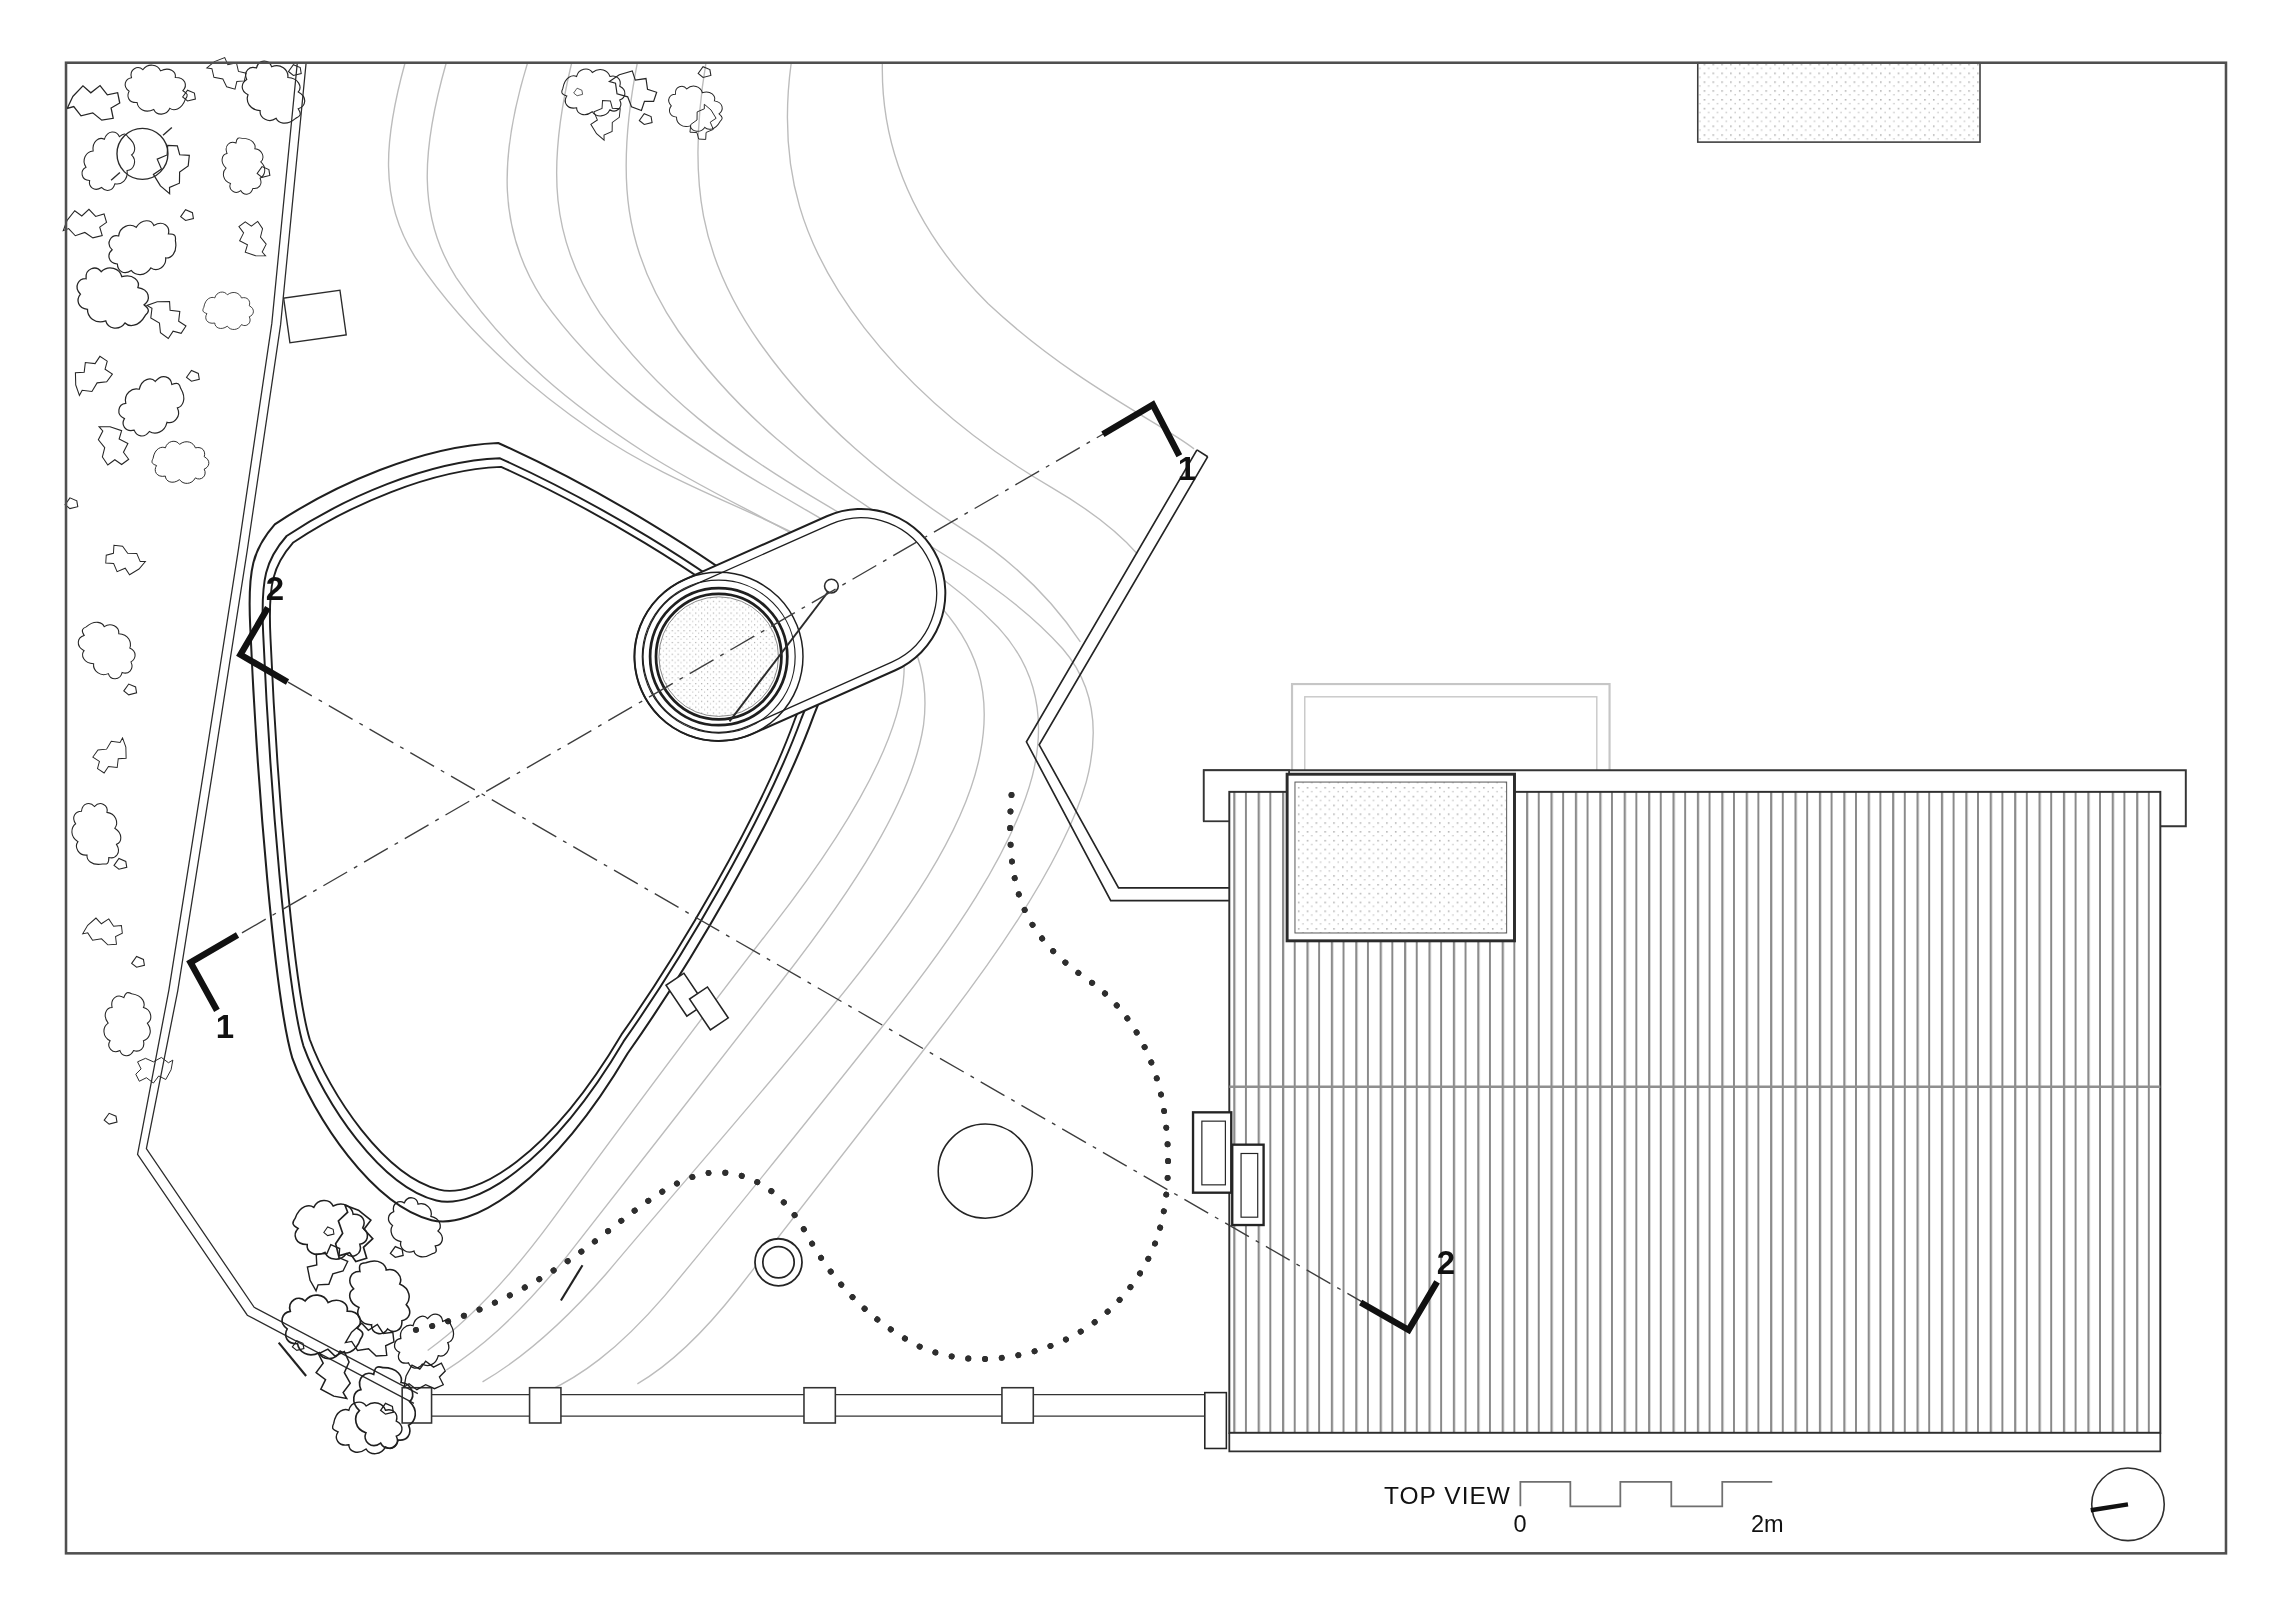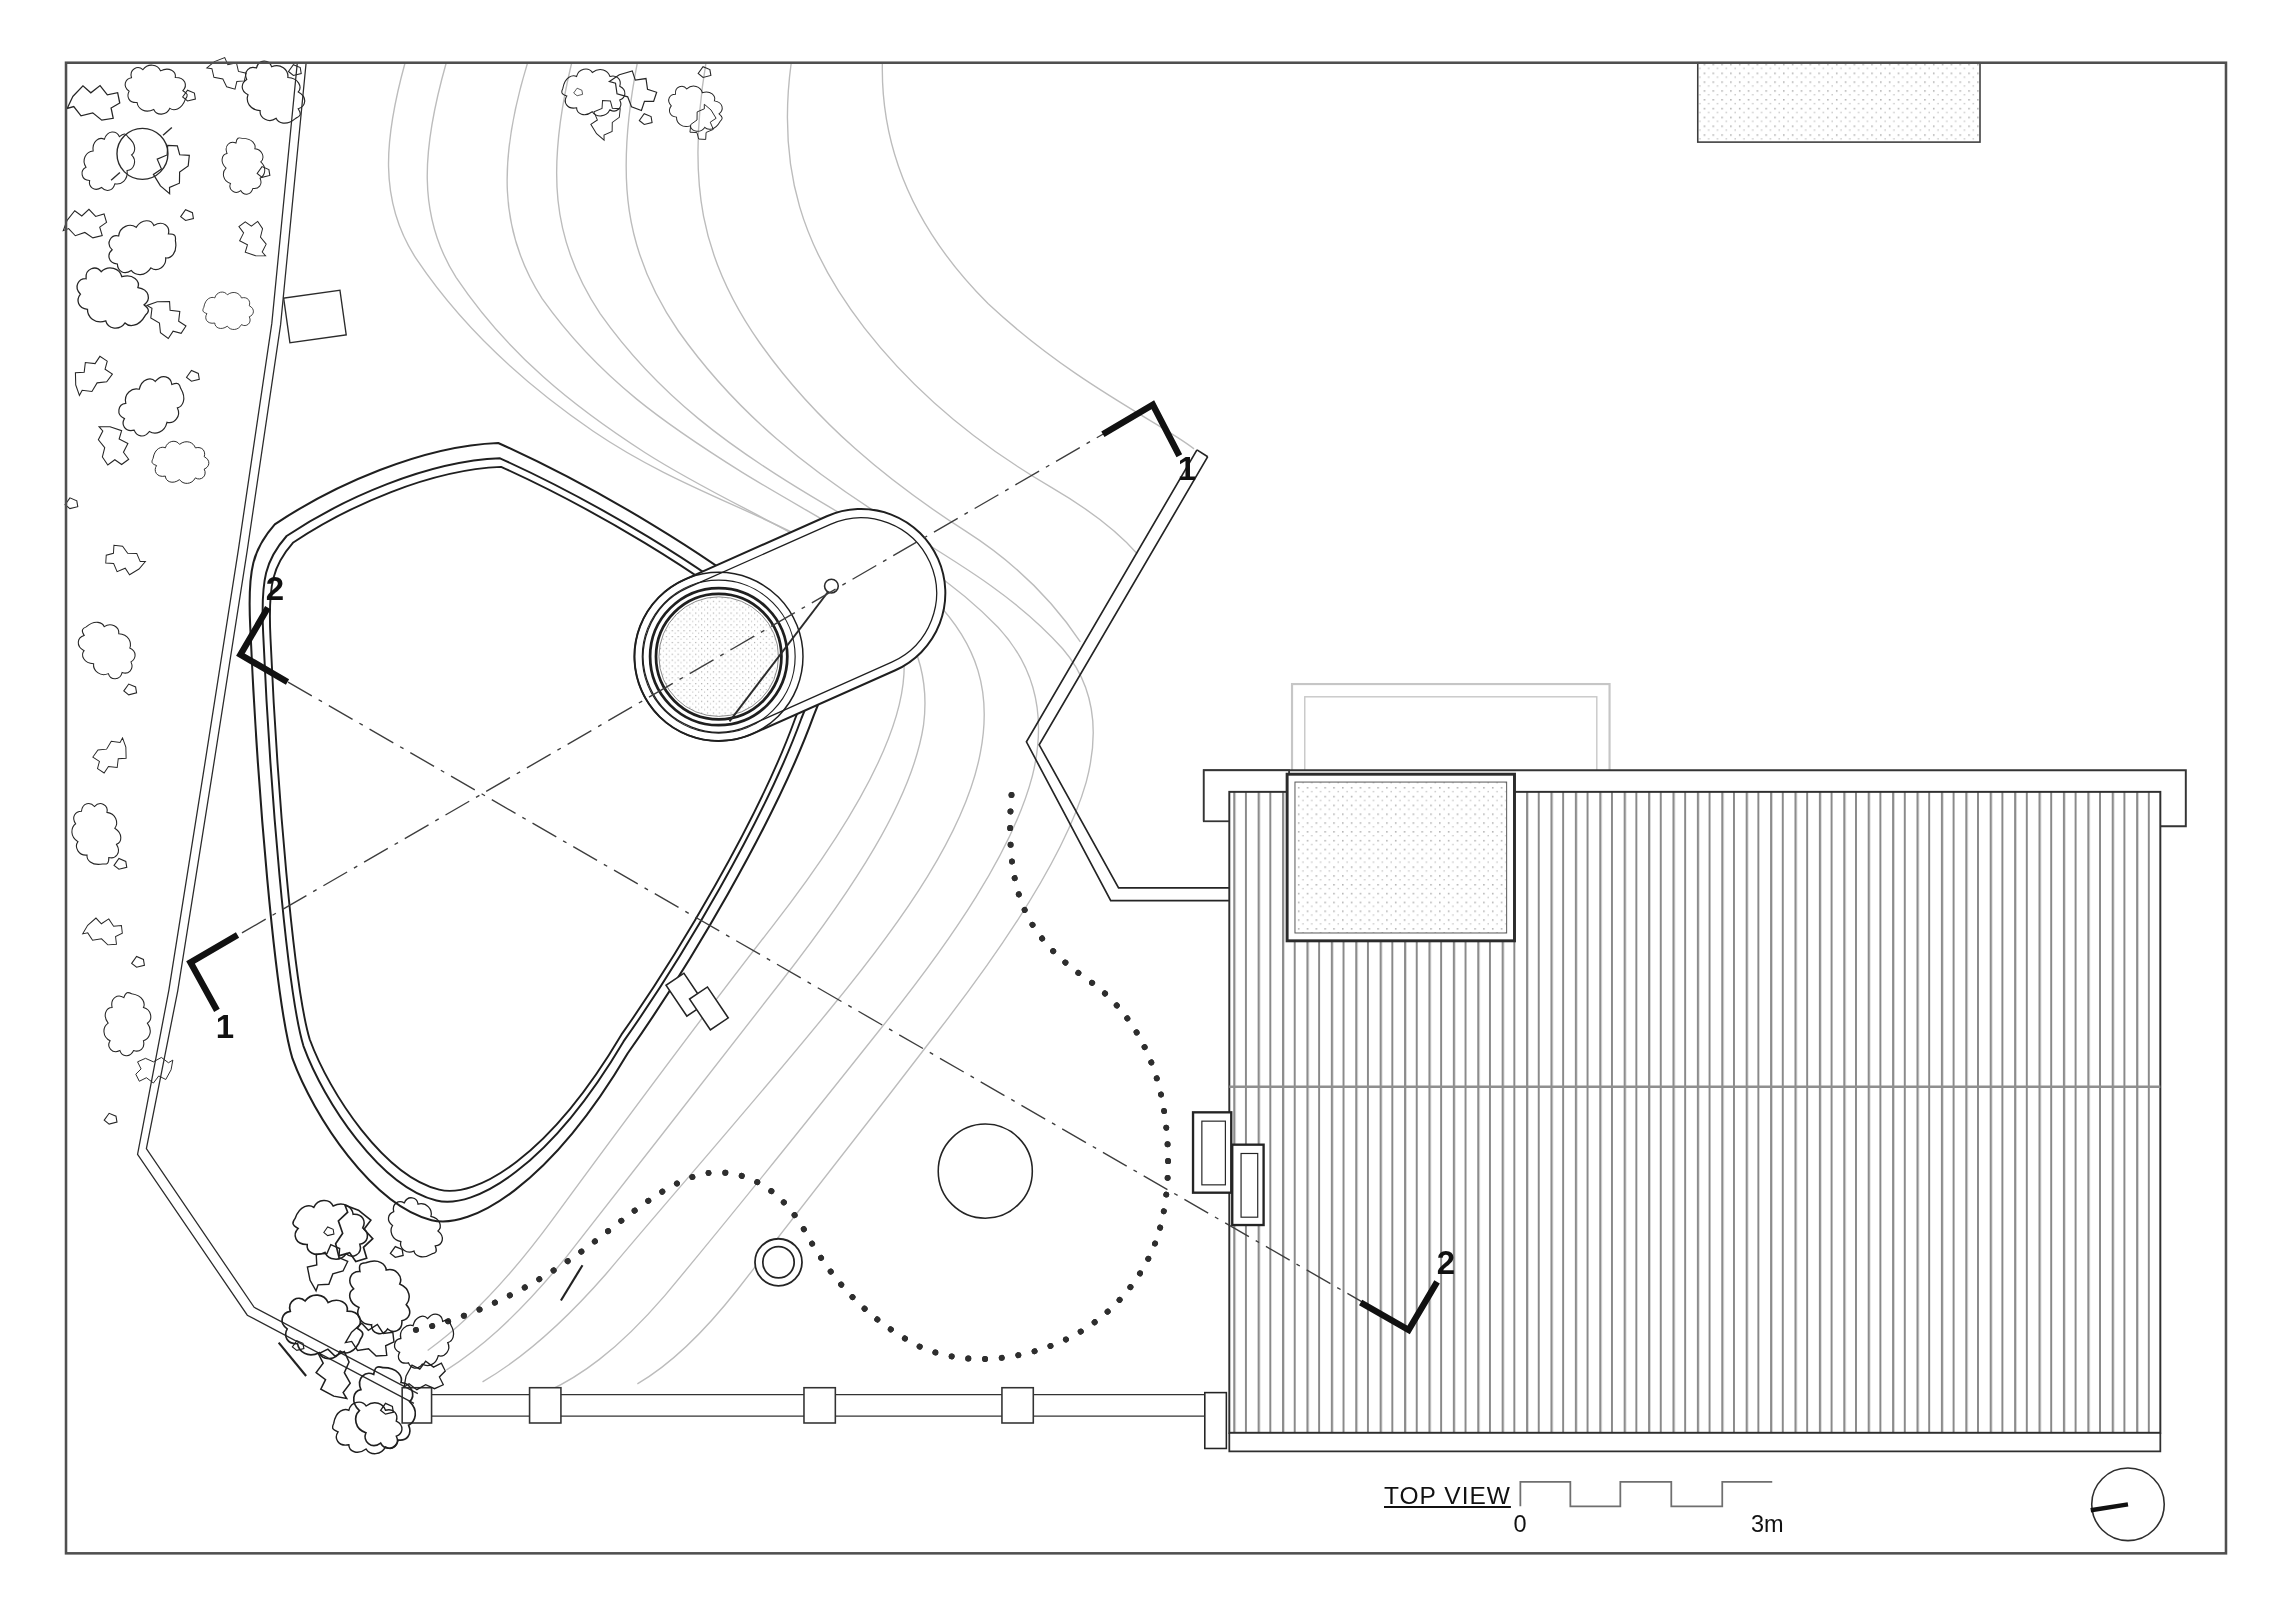--- a/index.html
+++ b/index.html
@@ -10,7 +10,7 @@
   #plan-svg{position:absolute;left:0;top:0;}
   .lbl{position:absolute;color:#111;white-space:nowrap;}
   .marker-digit{font-size:33px;font-weight:700;transform:translate(-50%,-50%);}
-  .title-lbl{font-size:24.5px;font-weight:400;letter-spacing:1px;text-decoration:underline;}
+  .title-lbl{font-size:24.5px;font-weight:400;letter-spacing:1px;}
   .scale-lbl{font-size:23.5px;font-weight:400;}
   .center-x{transform:translateX(-50%);}
 </style>

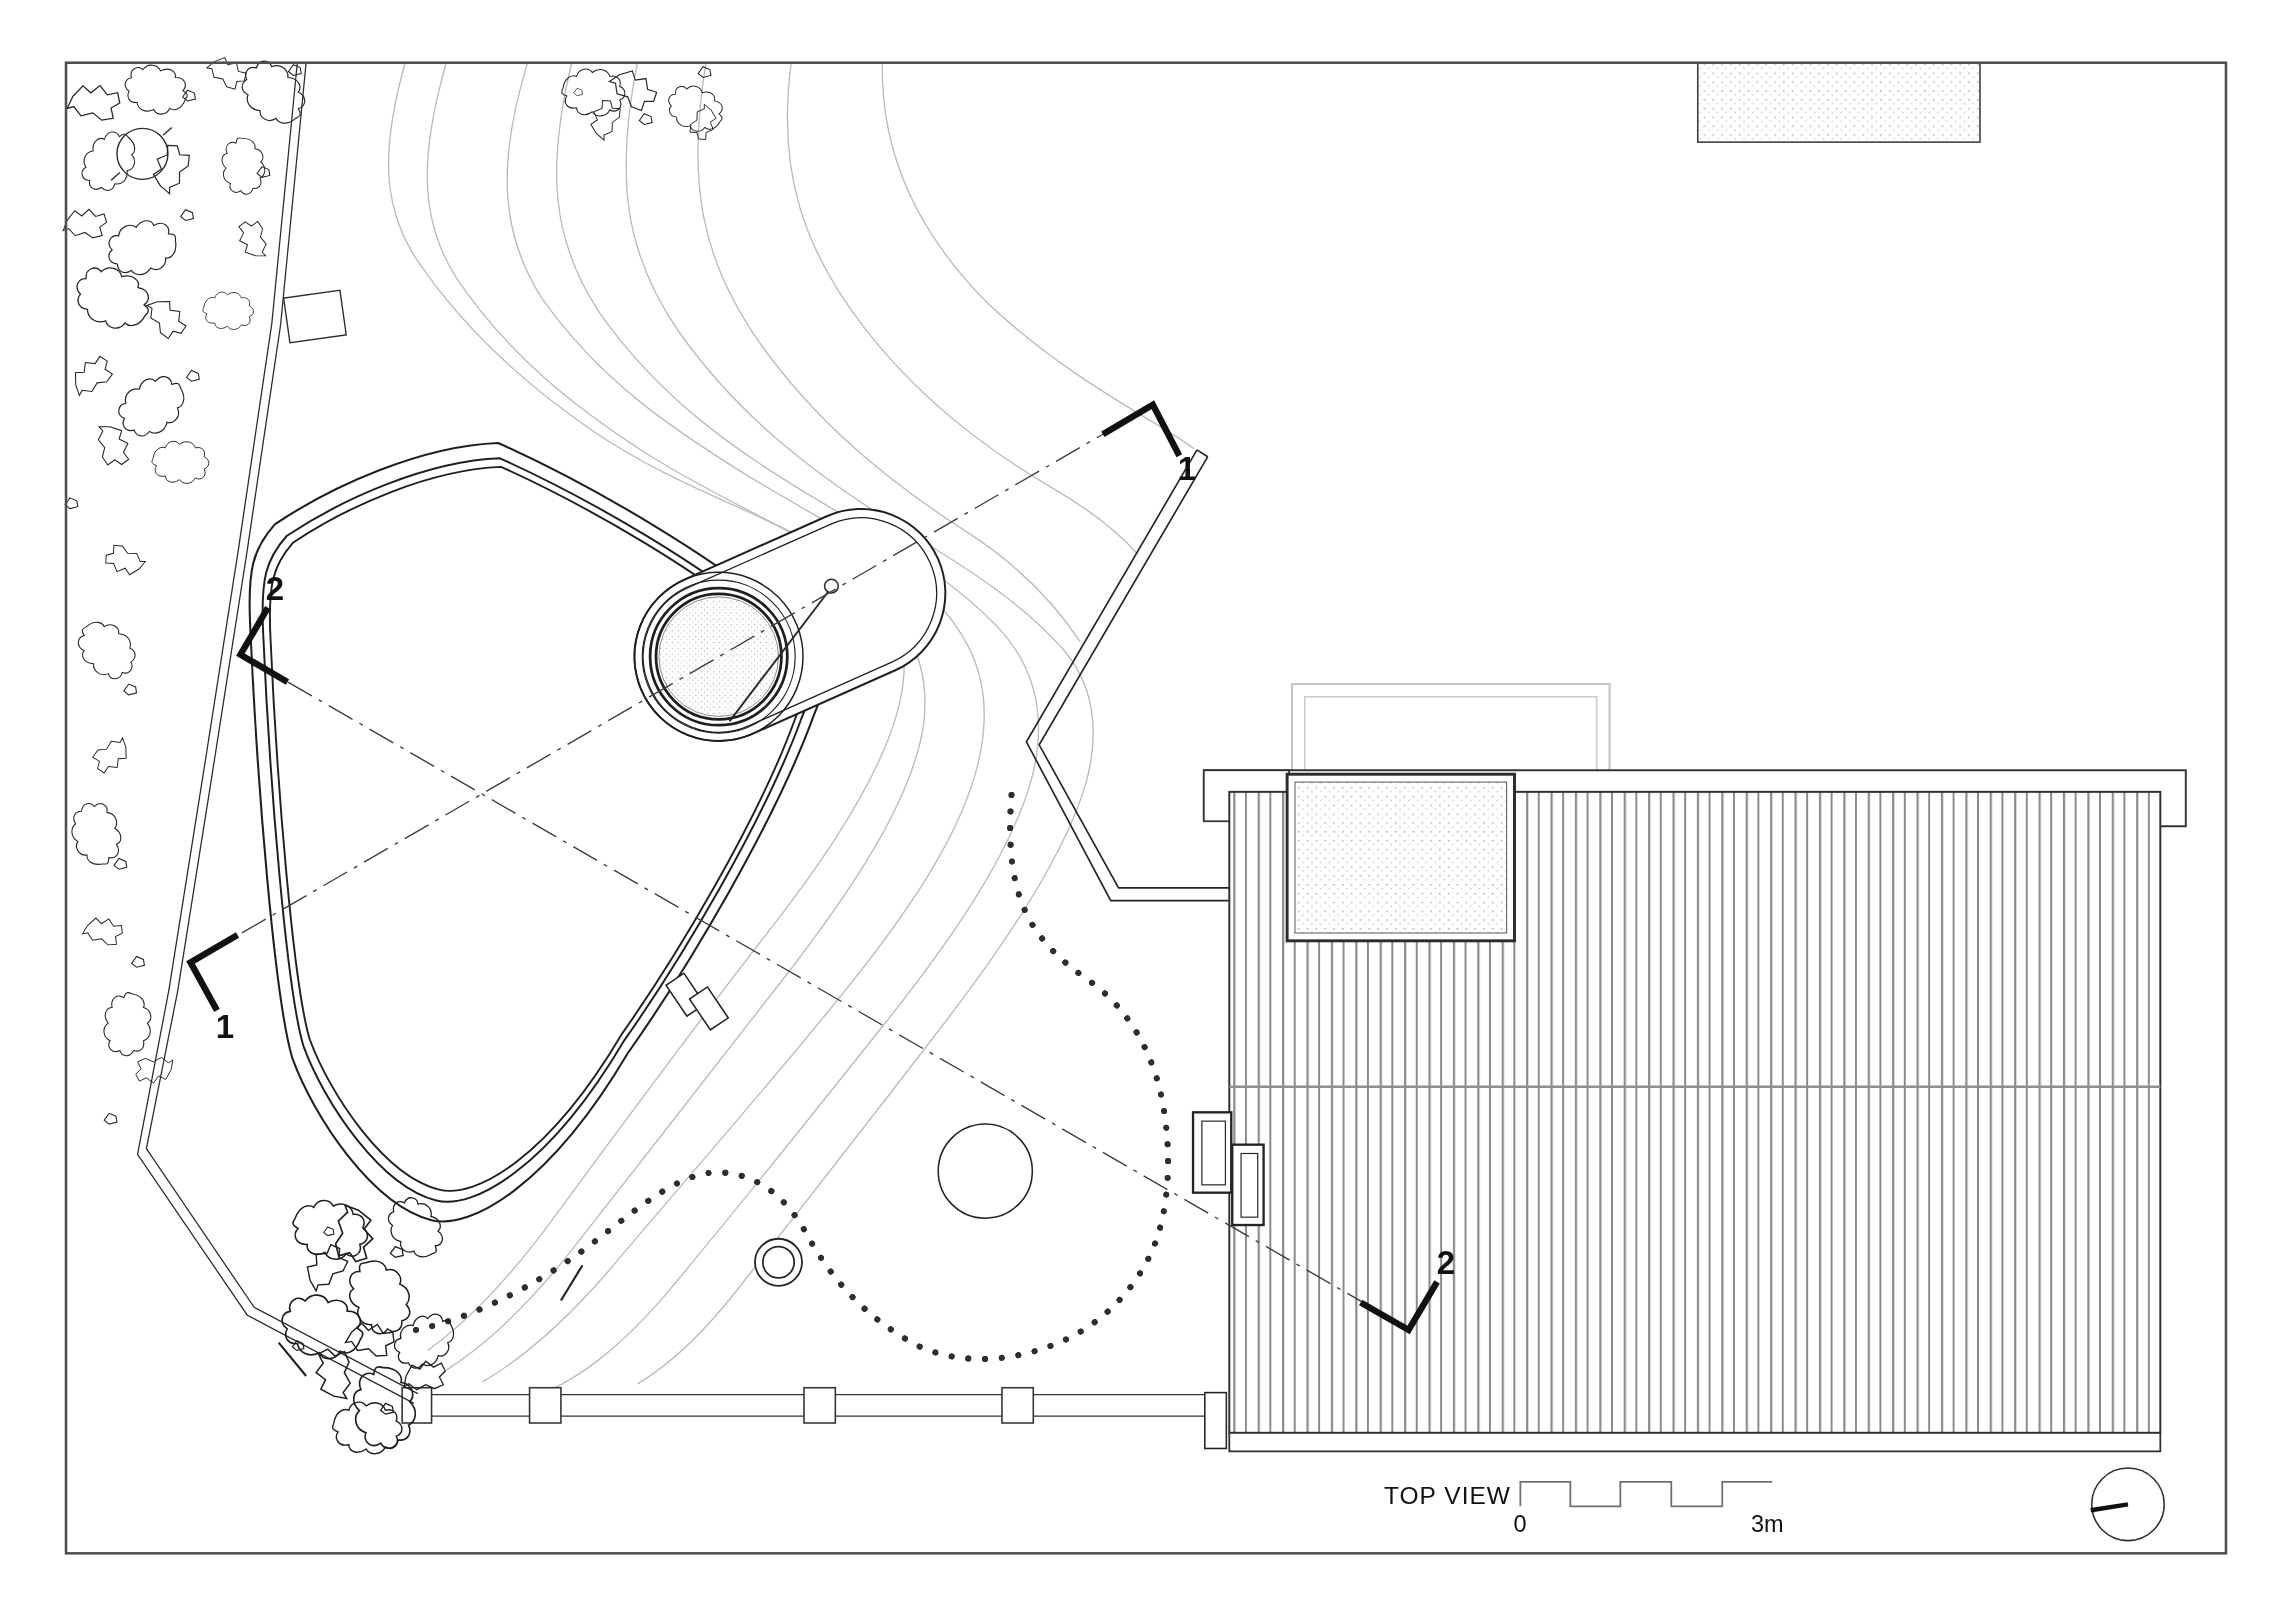--- a/index.html
+++ b/index.html
@@ -261,7 +261,7 @@
 
 <div class="lbl title-lbl" style="left:1384px;top:1482px;">TOP VIEW</div>
 <div class="lbl scale-lbl center-x" style="left:1520px;top:1511px;">0</div>
-<div class="lbl scale-lbl" style="left:1751px;top:1511px;">3m</div>
+<div class="lbl scale-lbl" style="left:1751px;top:1511px;">2m</div>
 
 </div>
 

